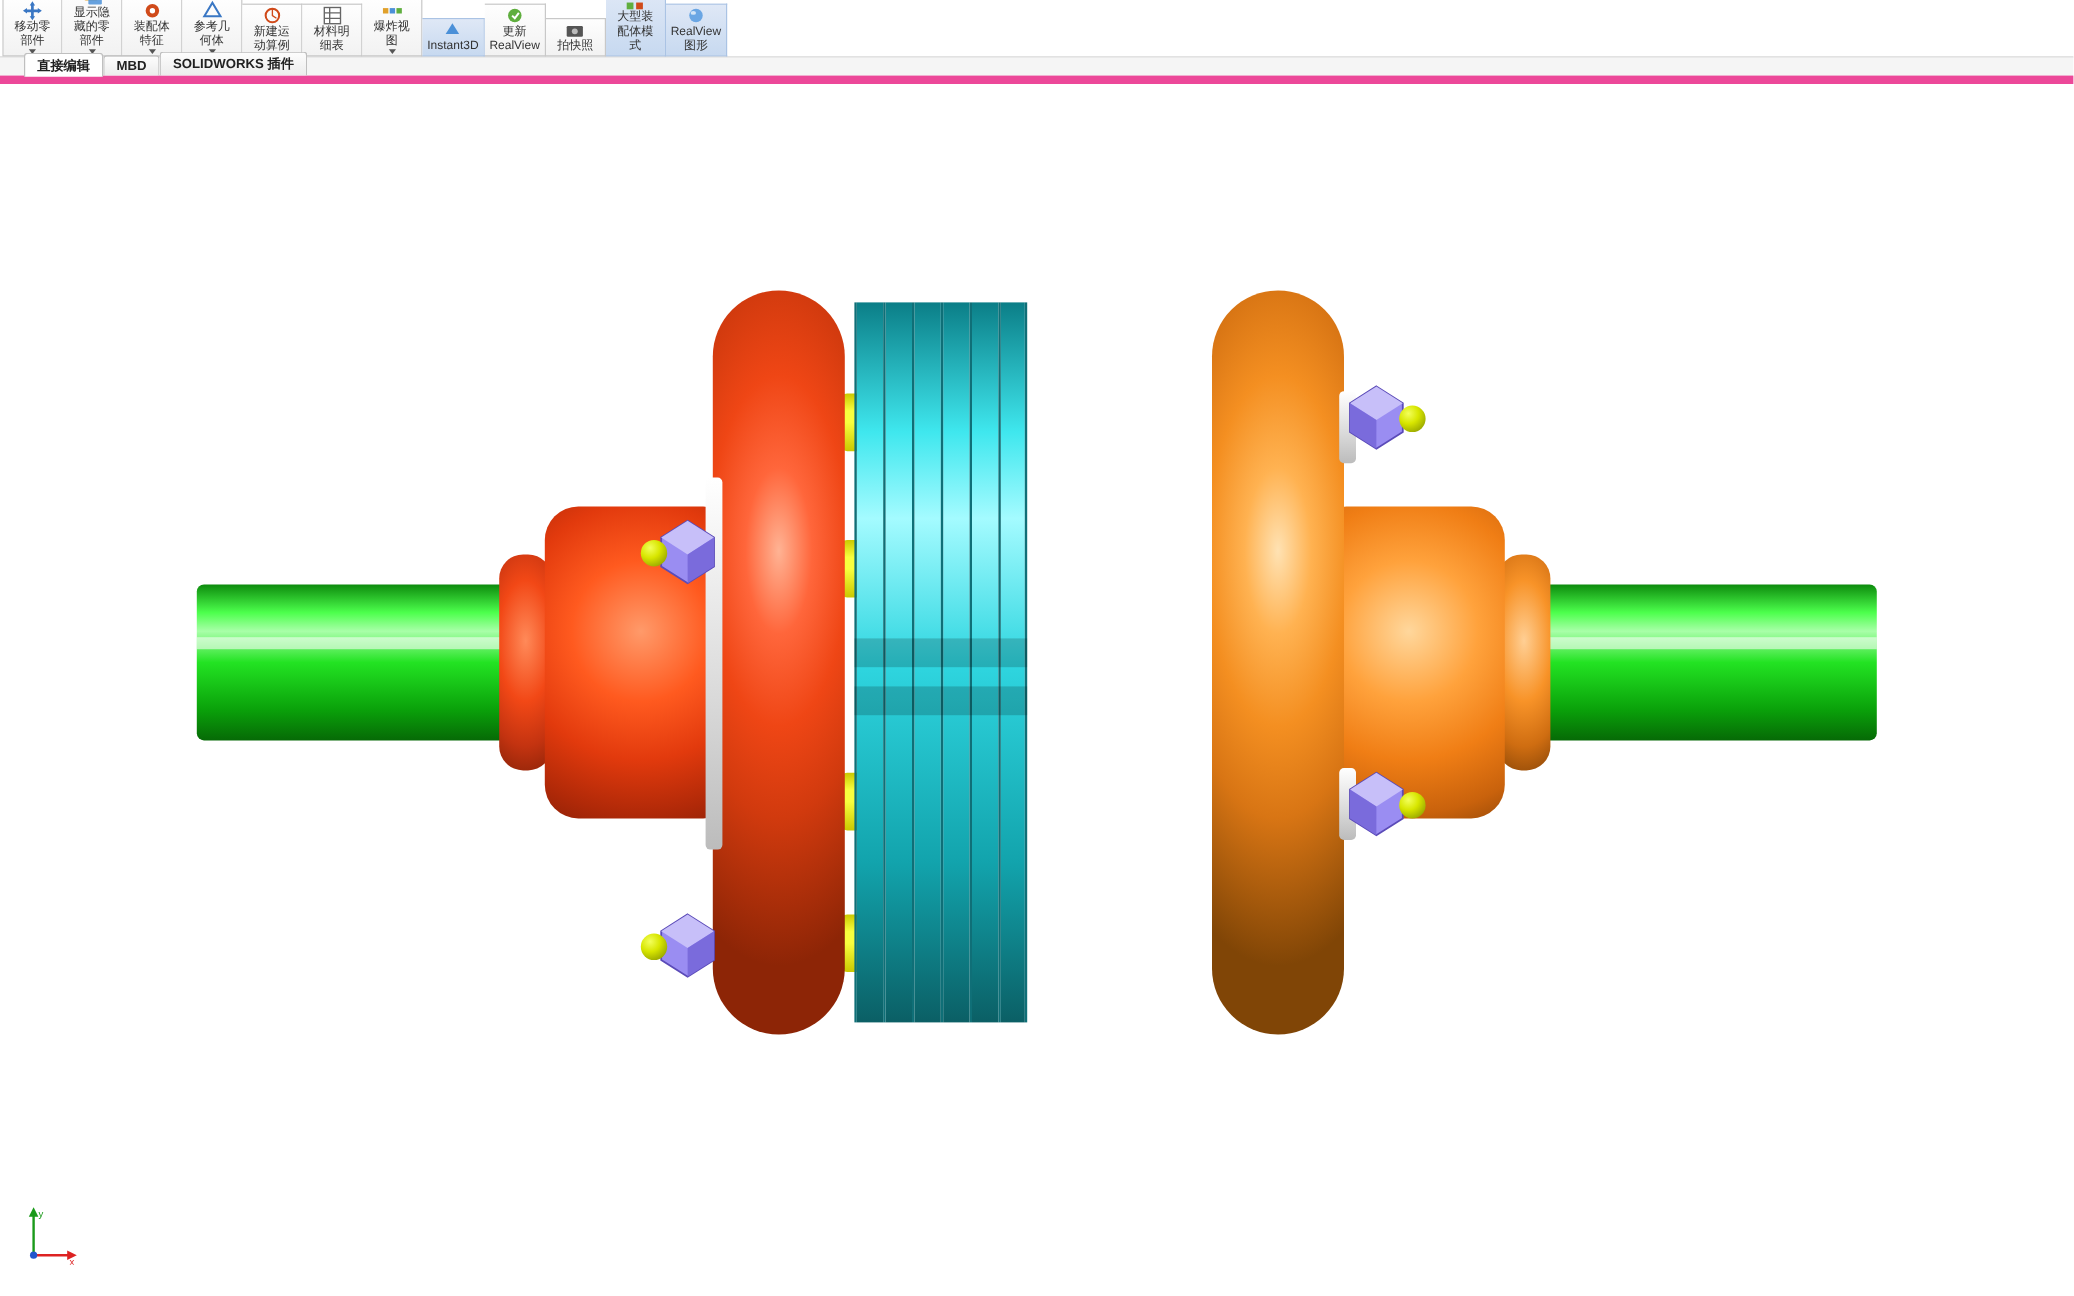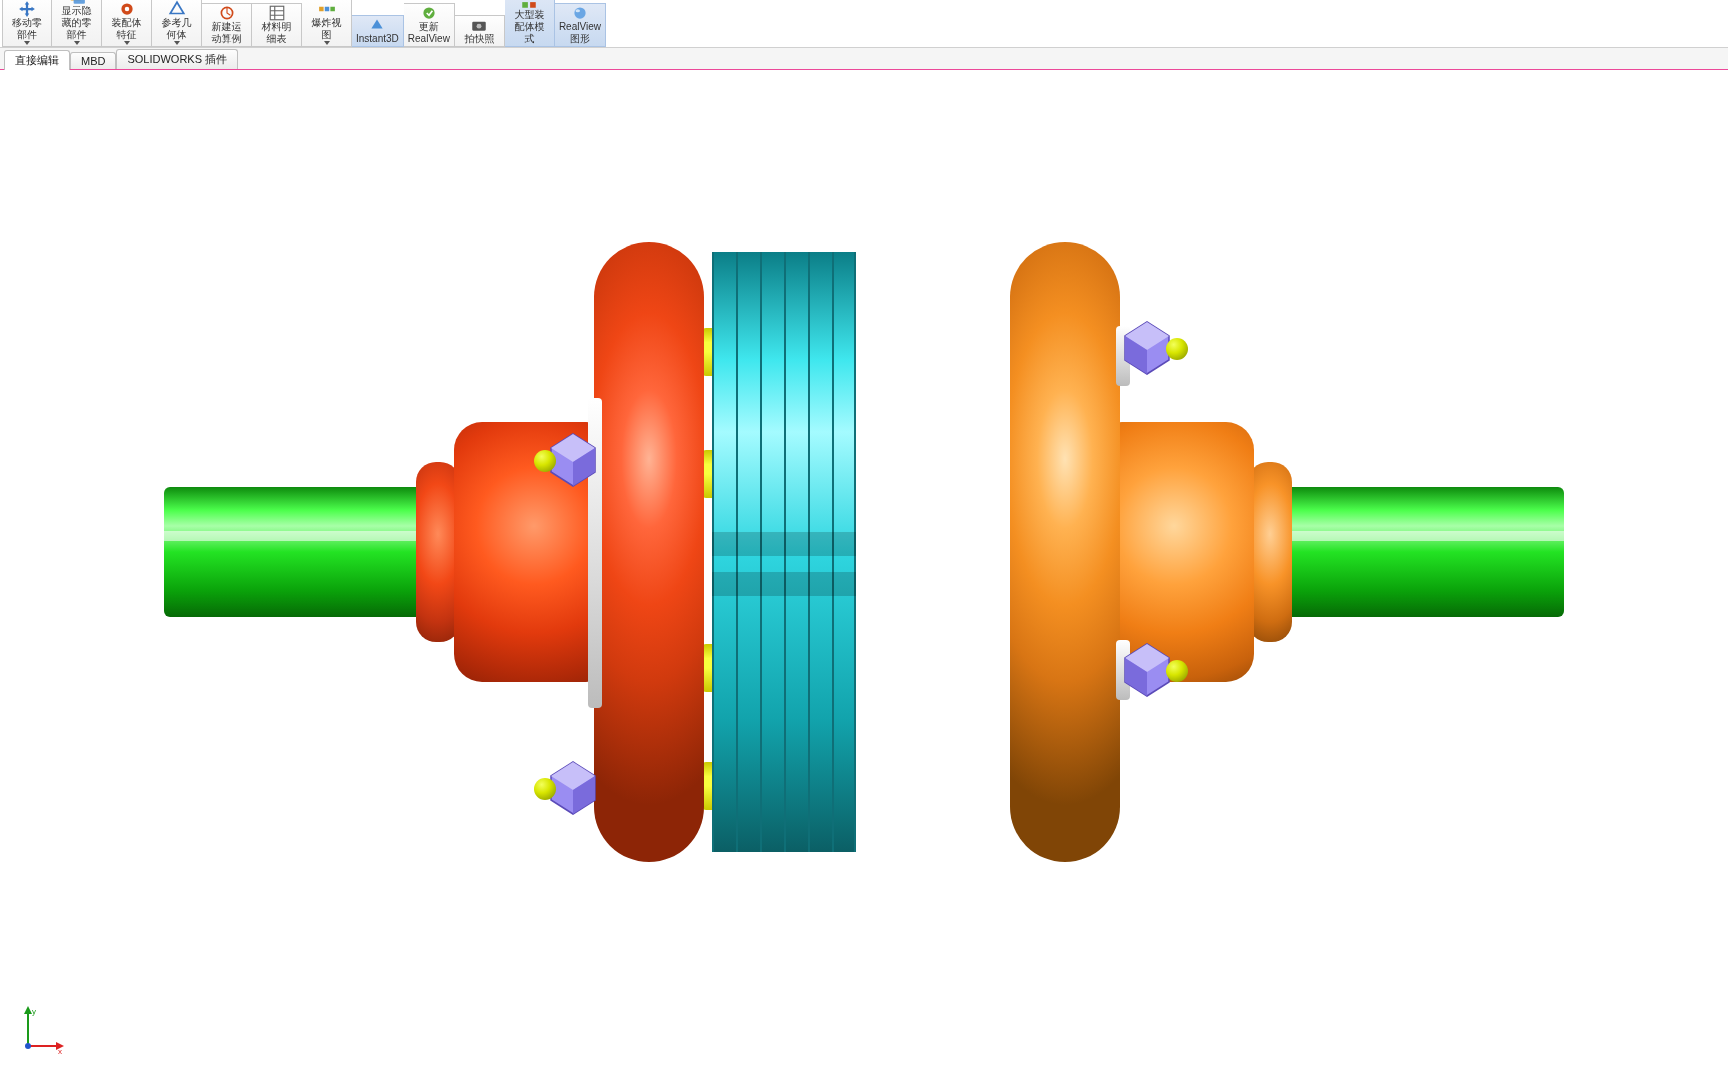--- a/index.html
+++ b/index.html
@@ -59,9 +59,10 @@
     align-items: flex-end;
     height: 22px;
     background: #f5f5f5;
-    border-bottom: 1px solid #ec4899;
-    padding-left: 4px;
+    border-bottom: 7px solid #ec4899;
+    padding-left: 20px;
     gap: 0;
+    font-weight: bold;
   }
   .tab {
     border: 1px solid #bfbfbf;

